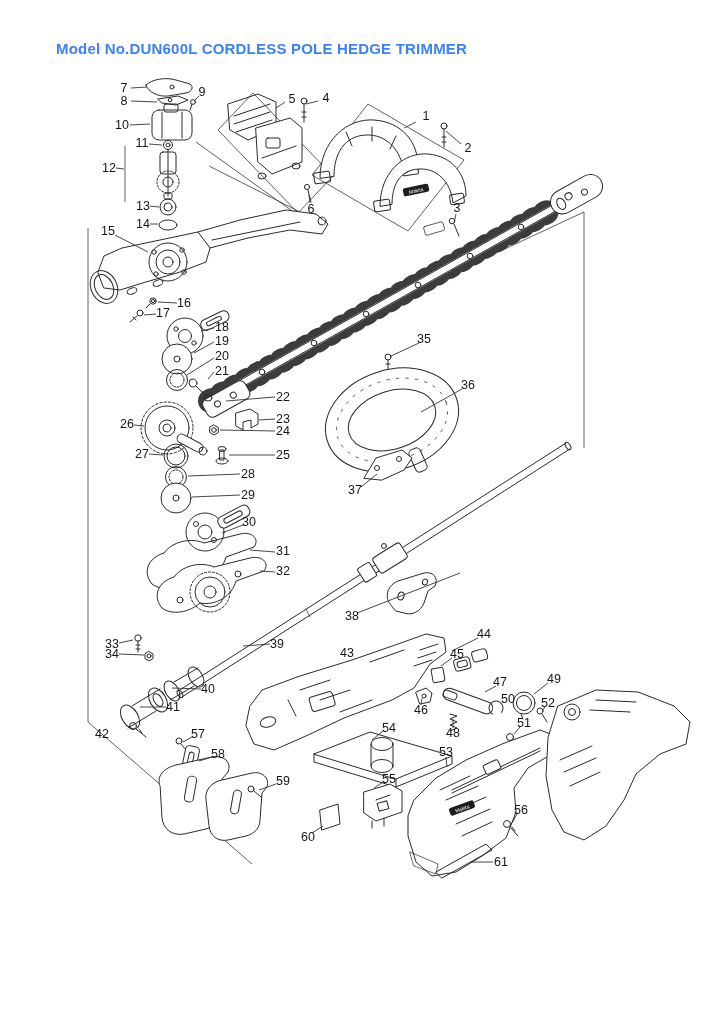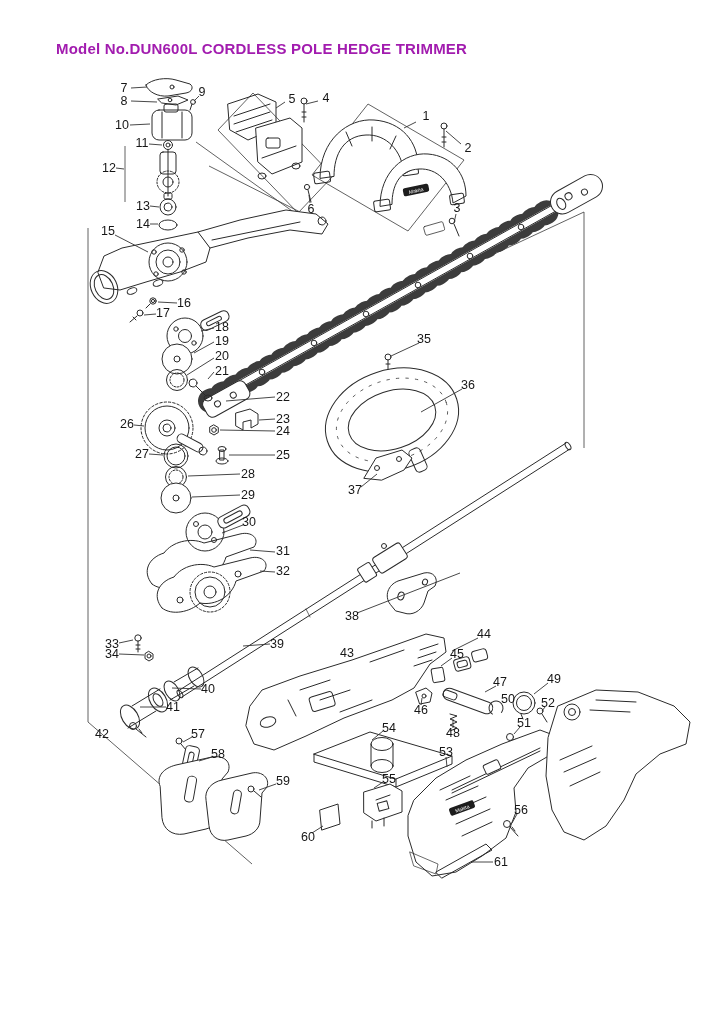--- a/index.html
+++ b/index.html
@@ -6,7 +6,7 @@
   .page{position:relative;width:724px;height:1024px;background:#fff;overflow:hidden;
         font-family:"Liberation Sans",sans-serif;}
   .title{position:absolute;left:56px;top:40px;font-weight:bold;font-size:15px;
-         letter-spacing:.2px;color:#a21caf;white-space:nowrap;}
+         letter-spacing:.2px;color:#3b82f6;white-space:nowrap;}
   svg.diagram{position:absolute;left:0;top:0;}
   .art{stroke:#2b2b2b;fill:none;stroke-width:1;stroke-linejoin:round;stroke-linecap:round;}
   .thin{stroke-width:.7;}

